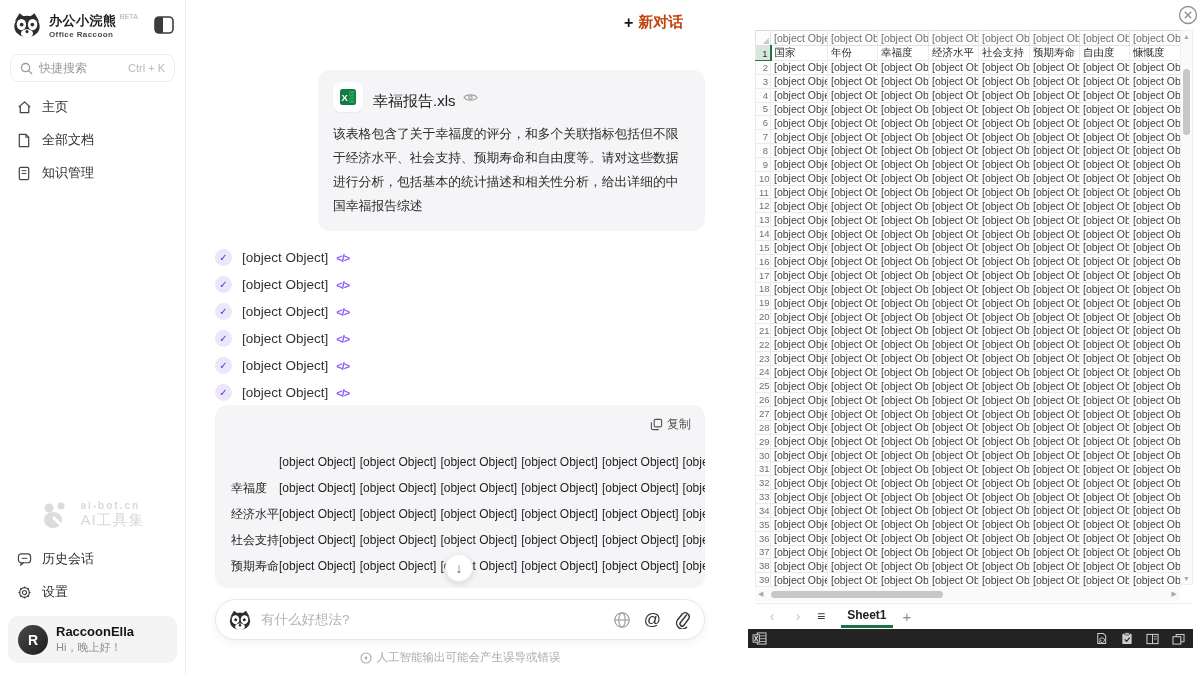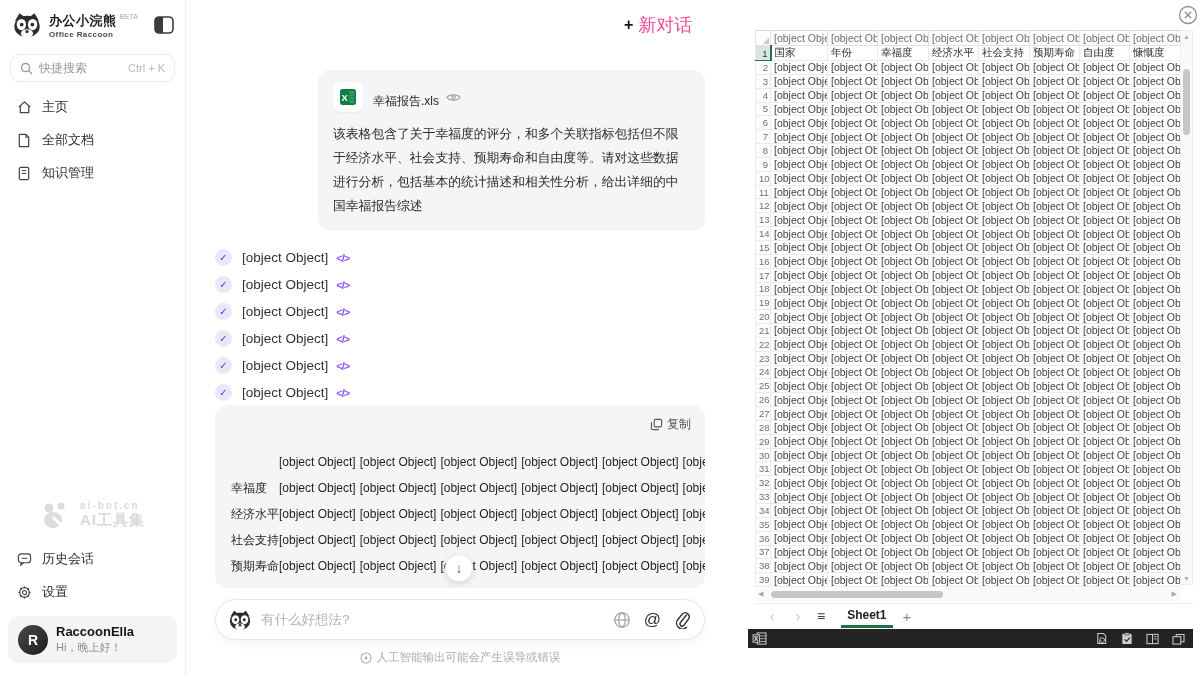--- a/index.html
+++ b/index.html
@@ -45,7 +45,7 @@
   .chat { position:absolute; left:186px; top:0; width:559px; height:675px; background:#fff; }
   .new-chat { position:absolute; left:438px; top:13px; display:flex; align-items:center; cursor:pointer; }
   .new-chat .plus { font-size:16px; font-weight:bold; color:#141414; margin-right:5px; }
-  .new-chat .nc-label { font-size:18px; font-weight:normal; color:#ec4899; }
+  .new-chat .nc-label { font-size:15px; font-weight:bold; color:#c2410c; }
 
   .msg-card { position:absolute; left:132px; top:70px; width:387px; background:#f5f5f7;
     border-radius:12px; padding:12px 15px 13px 15px; }

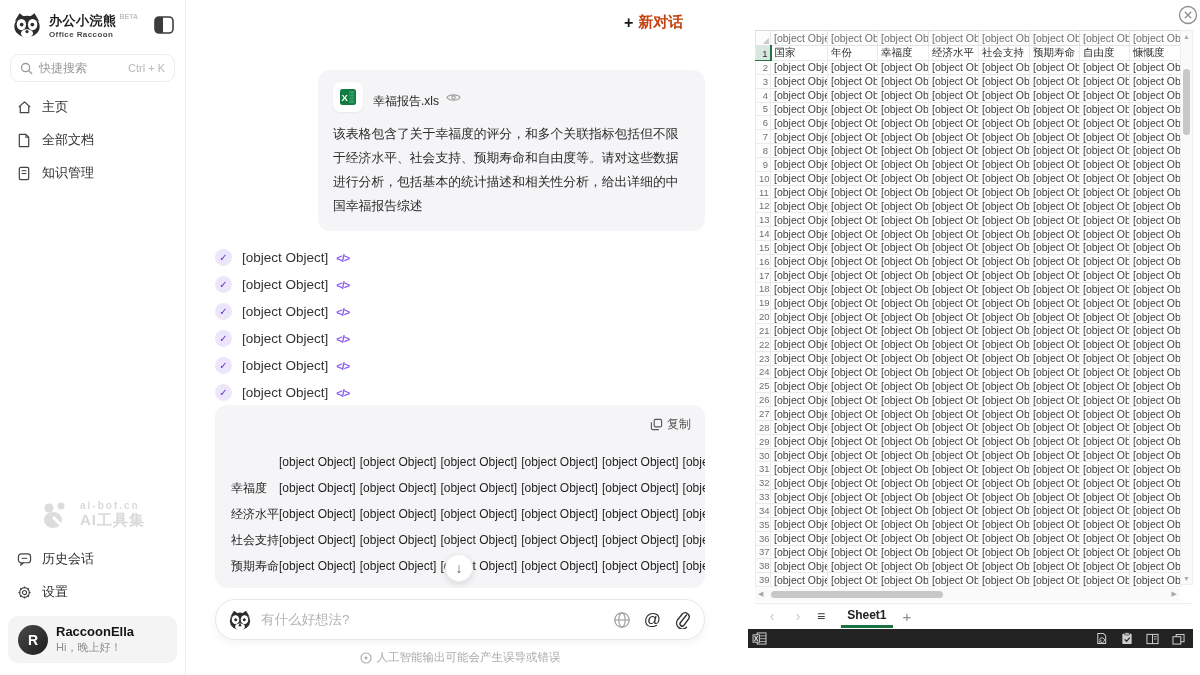--- a/index.html
+++ b/index.html
@@ -52,7 +52,7 @@
   .file-row { display:flex; align-items:center; }
   .file-chip { width:30px; height:30px; background:#fff; border-radius:8px; display:flex;
     align-items:center; justify-content:center; box-shadow:0 1px 2px rgba(0,0,0,.06); }
-  .file-name { font-size:12px; color:#1f1f1f; margin-left:10px;margin-top:8px; }
+  .file-name { font-size:15px; color:#1f1f1f; margin-left:10px;margin-top:8px; }
   .eye-icon { margin-left:7px; display:flex; }
   .msg-text { margin-top:10px; font-size:12.8px; line-height:24px; color:#2b2b2b; }
 

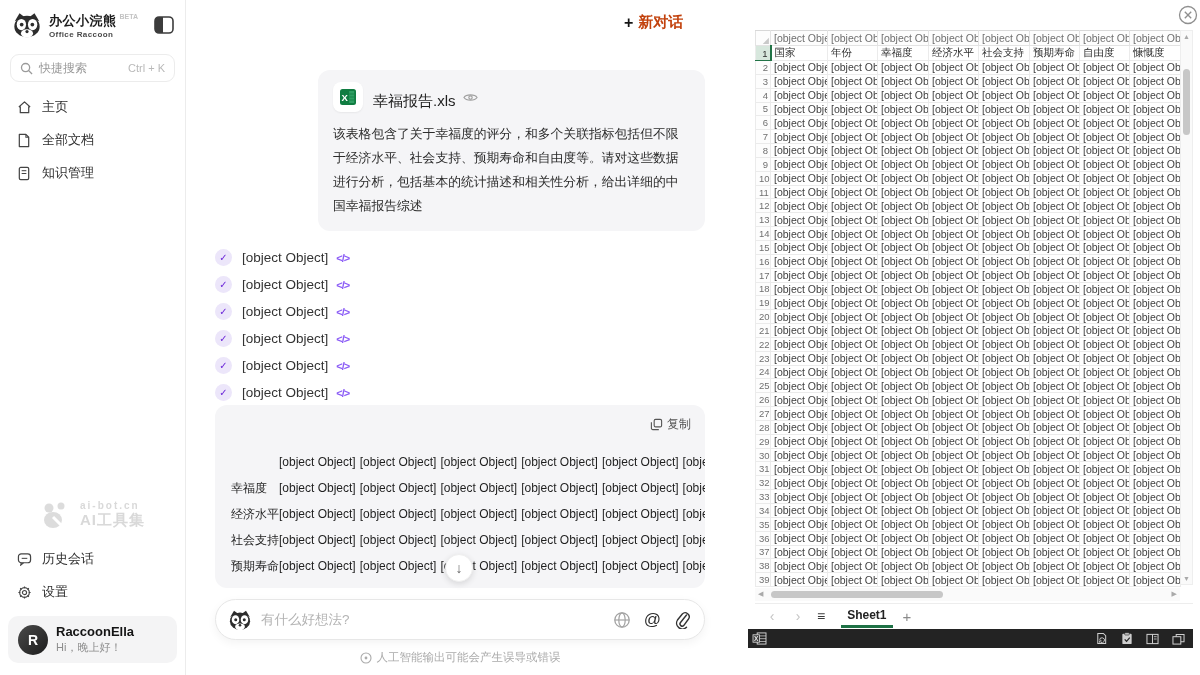--- a/index.html
+++ b/index.html
@@ -32,7 +32,7 @@
   .watermark { text-align:center; color:#d9d9d9; margin-bottom:14px; display:flex; align-items:center; justify-content:center; }
   .wm-text { text-align:left; margin-left:6px; }
   .wm-line1 { font-size:10px; letter-spacing:2px; font-weight:bold; }
-  .wm-line2 { font-size:15px; font-weight:bold; letter-spacing:1px; }
+  .wm-line2 { font-size:15px; font-weight:normal; letter-spacing:1px; }
   .user-card { margin:6px 8px 12px 8px; background:#f4f4f5; border-radius:10px; padding:8px 10px;
     display:flex; align-items:center; cursor:pointer; }
   .avatar { width:30px; height:30px; border-radius:50%; background:linear-gradient(135deg,#4a4a4a,#1d1d1d);

